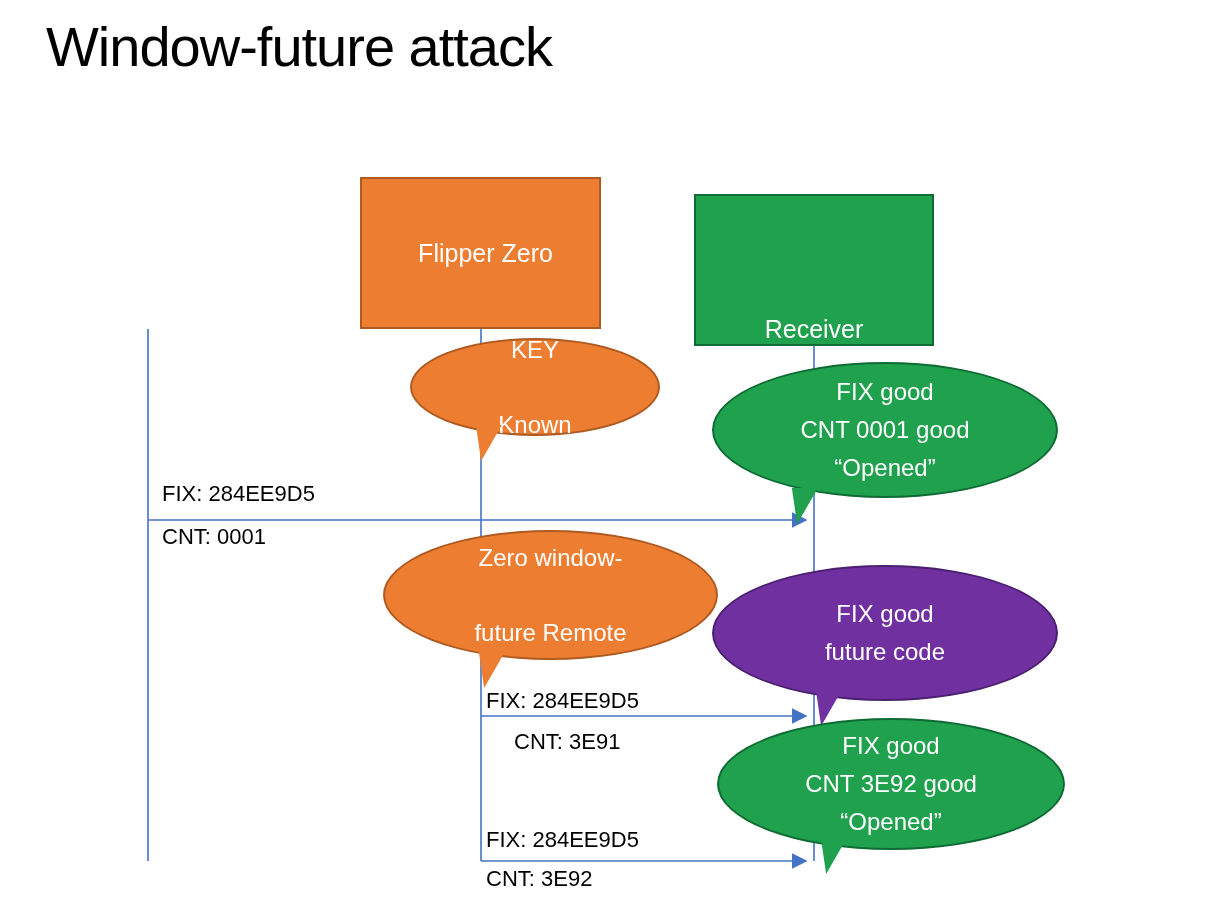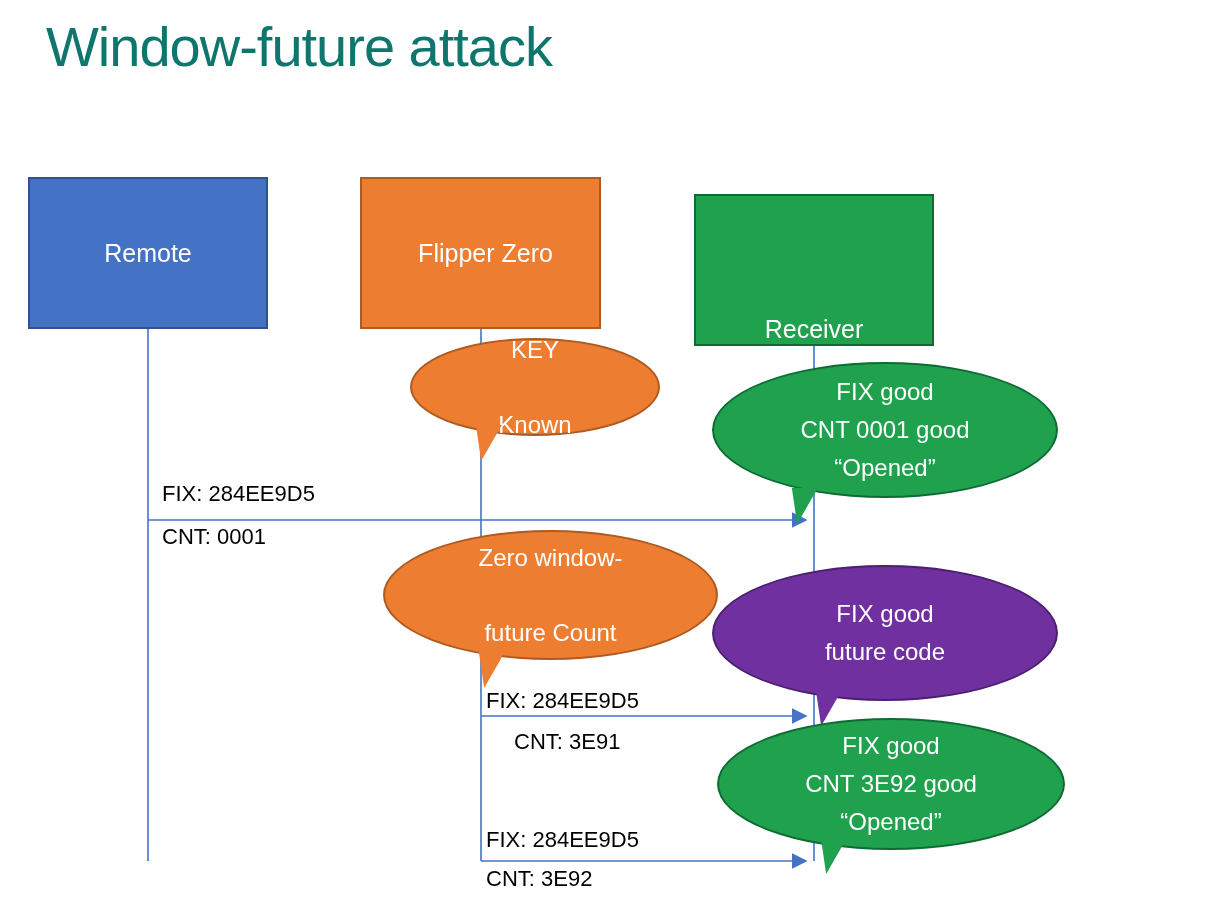--- a/index.html
+++ b/index.html
@@ -9,7 +9,7 @@
   }
   .title{
     position:absolute;left:46px;top:14px;margin:0;
-    font-size:56px;font-weight:400;letter-spacing:-1px;color:#0f766e;
+    font-size:56px;font-weight:400;letter-spacing:-1px;color:#000000;
   }
   svg.connectors{position:absolute;left:0;top:0;width:1216px;height:898px;}
   svg.connectors line{stroke:var(--line);stroke-width:1.6;}

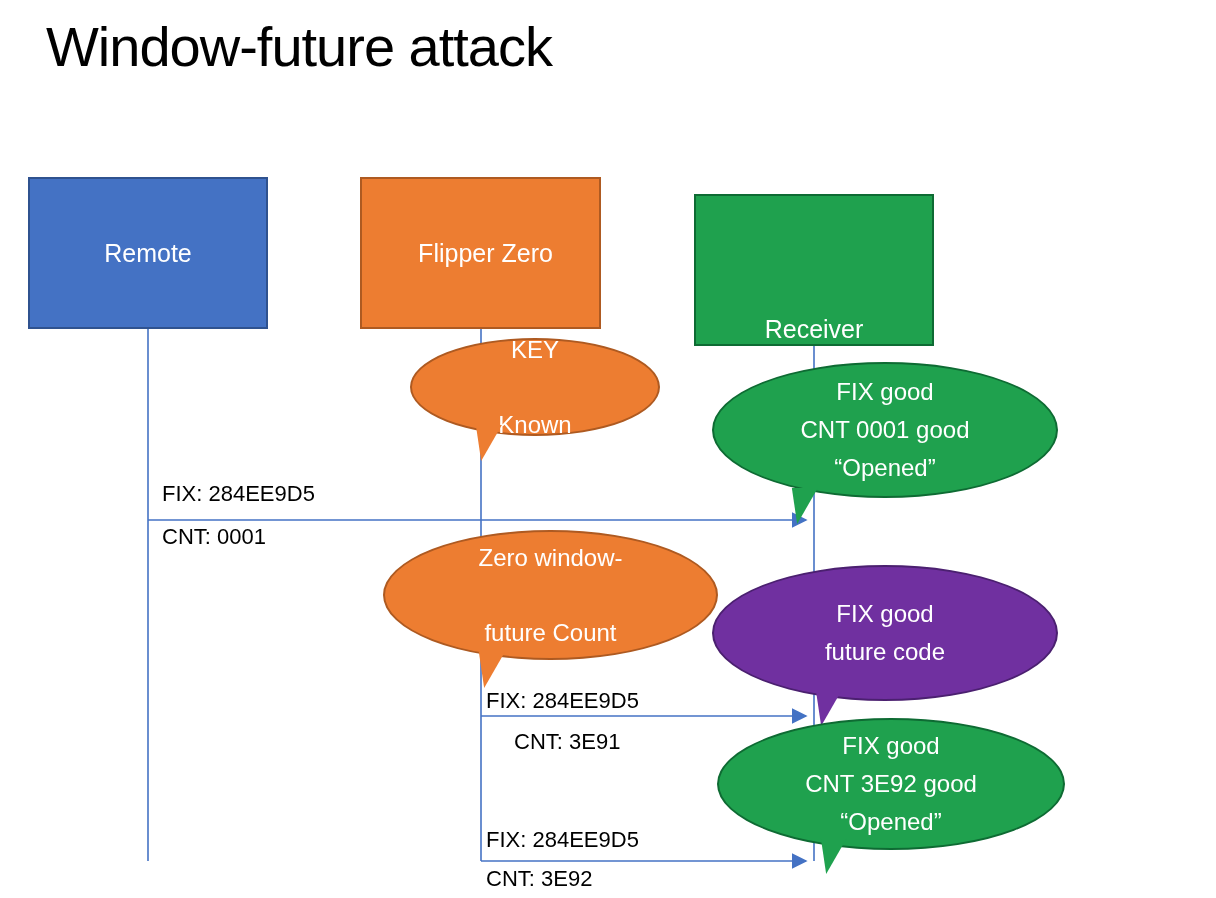--- a/index.html
+++ b/index.html
@@ -83,9 +83,6 @@
     <line x1="481" y1="861" x2="806" y2="861" marker-end="url(#arrow)"></line>
   </svg>
 
-  <div class="actor actor-remote">
-    <span>Remote</span>
-  </div>
   <div class="actor actor-flipper">
     <span>Flipper Zero</span>
   </div>

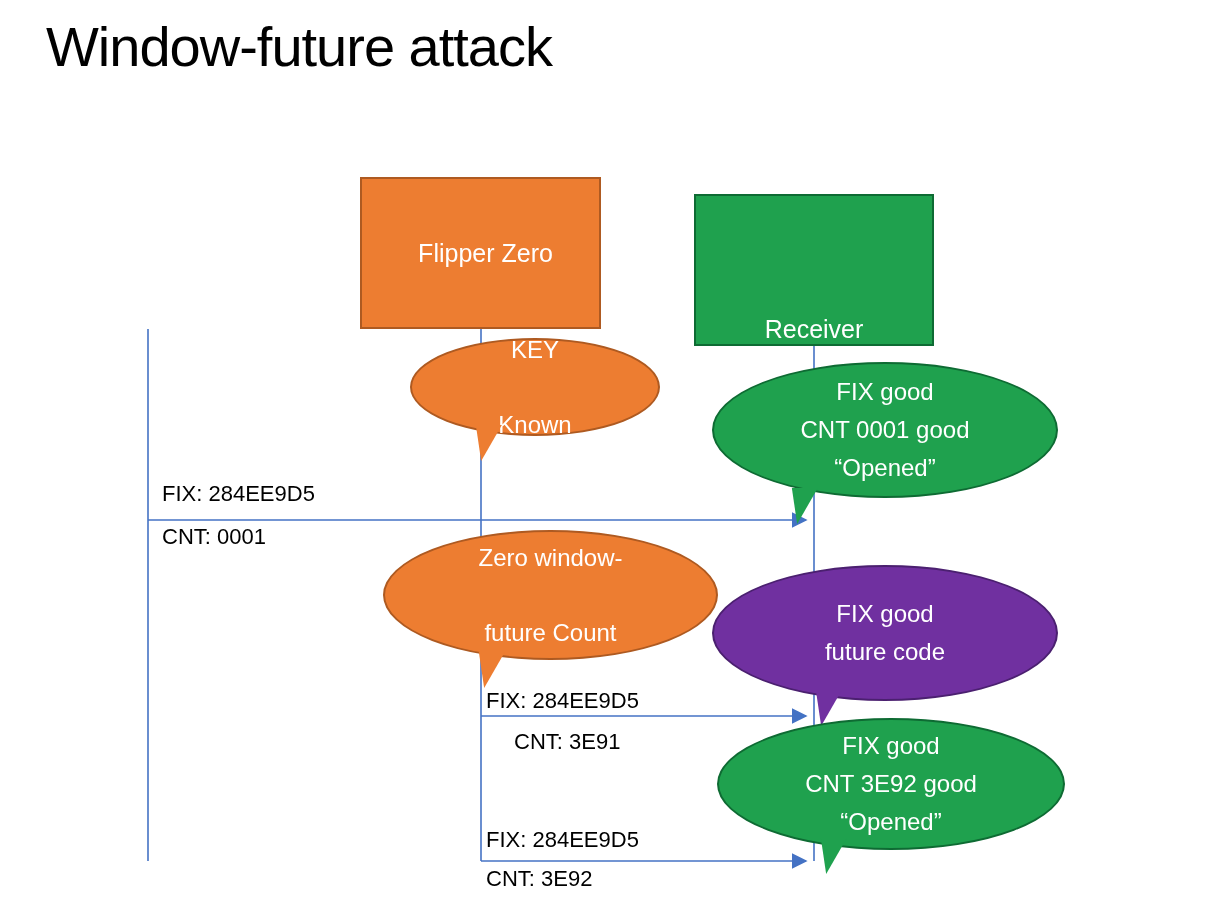--- a/index.html
+++ b/index.html
@@ -106,7 +106,7 @@
   <div class="bubble orange bubble-send">
     <div class="tail"></div>
     <div>Zero window-</div>
-    <div>future Count</div>
+    <div>future Remote</div>
   </div>
 
   <div class="bubble purple bubble-future">

